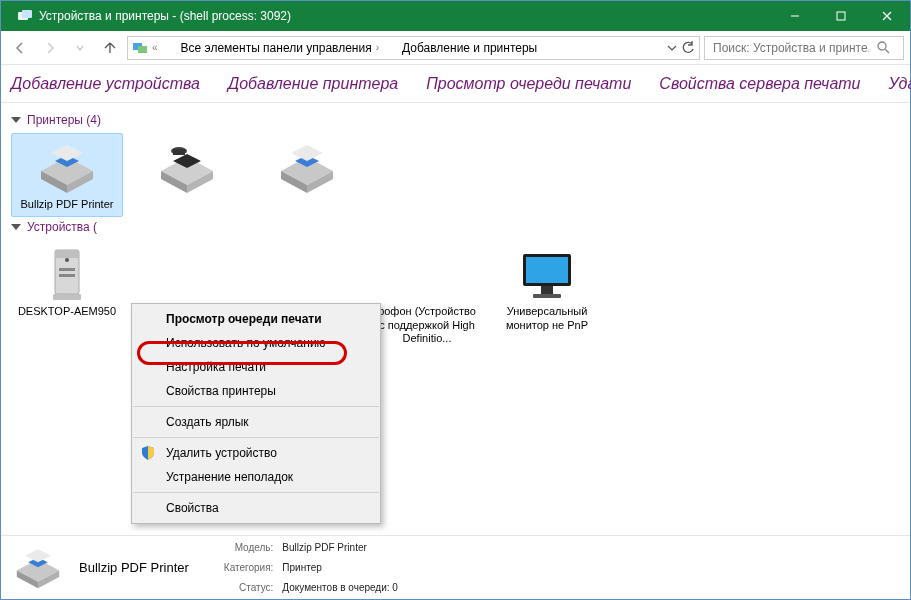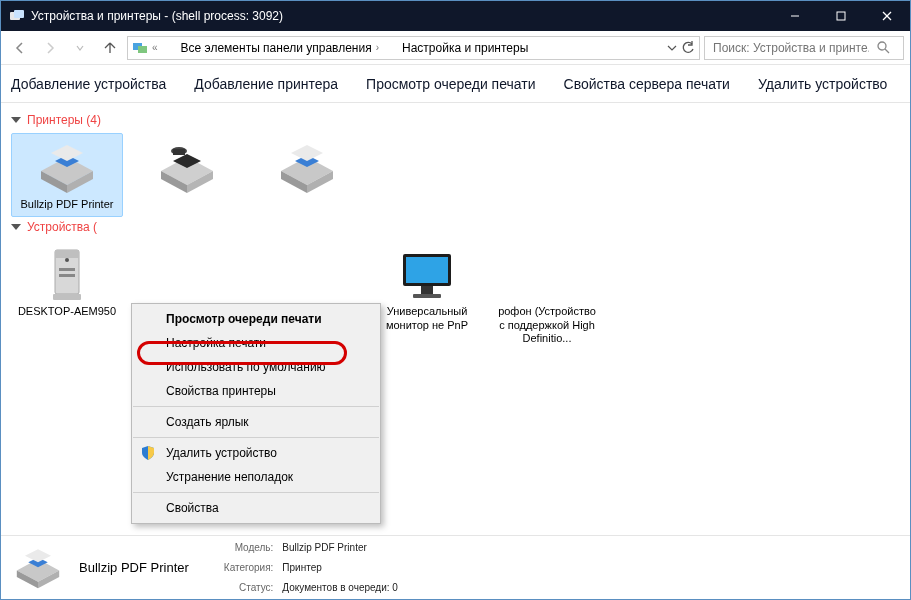--- a/index.html
+++ b/index.html
@@ -6,7 +6,7 @@
   body { margin: 0; padding: 0; font-family: "Segoe UI", Tahoma, sans-serif; font-size: 12px; background: #0a4a8a; display: flex; align-items: center; justify-content: center; }
   .window { width: 911px; height: 600px; background: #fff; border: 1px solid #5a8fc1; display: flex; flex-direction: column; box-shadow: 0 4px 20px rgba(0,0,0,0.3); }
   
-  .titlebar { height: 30px; background: #0f172a; color: #fff; display: flex; align-items: center; padding-left: 8px; }
+  .titlebar { height: 30px; background: #15803d; color: #fff; display: flex; align-items: center; padding-left: 16px; }
   .titlebar .ticon { width: 16px; height: 16px; margin-right: 6px; }
   .titlebar .title { flex: 1; font-size: 12px; }
   .titlebar .btns { display: flex; }

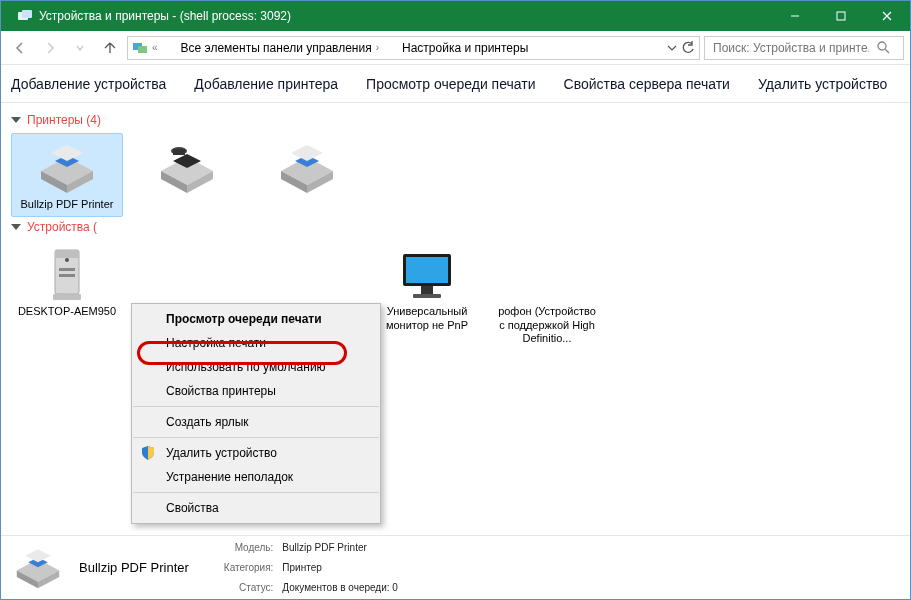--- a/index.html
+++ b/index.html
@@ -110,7 +110,7 @@
       <span class="chev">«</span>
       <span class="seg">Все элементы панели управления</span>
       <span class="chev">›</span>
-      <span class="seg">Настройка и принтеры</span>
+      <span class="seg">Добавление и принтеры</span>
       <span class="ref">
         <svg width="14" height="14" viewBox="0 0 14 14">
             <path d="M3 5 L7 9 L11 5" fill="none" stroke="#555" stroke-width="1.2"></path>

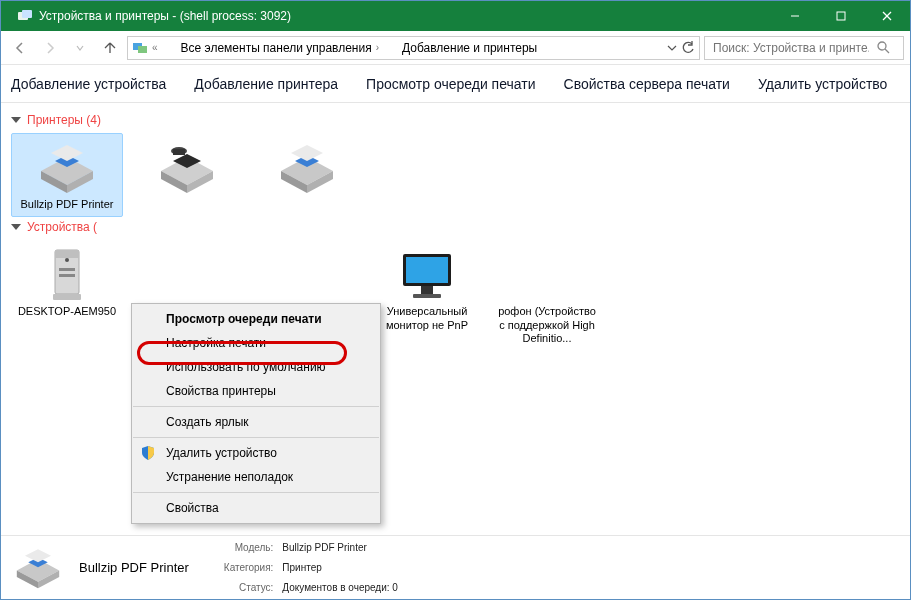--- a/index.html
+++ b/index.html
@@ -23,7 +23,7 @@
   .search input { border:none; outline:none; font-size:12px; width: 160px; color:#888; }
   
   .toolbar { height: 38px; border-bottom: 1px solid #e5e5e5; display:flex; align-items:center; padding: 0 10px; gap: 28px; }
-  .toolbar .tbtn { color: #0f172a; font-size: 14px; white-space: nowrap; }
+  .toolbar .tbtn { color: #701a75; font-size: 16px; white-space: nowrap; font-style: italic; }
   .toolbar .spacer { flex:1; }
   .help { width:18px; height:18px; border-radius:50%; background:#0078d7; color:#fff; display:flex; align-items:center;justify-content:center; font-size:12px; font-weight:bold; }
   

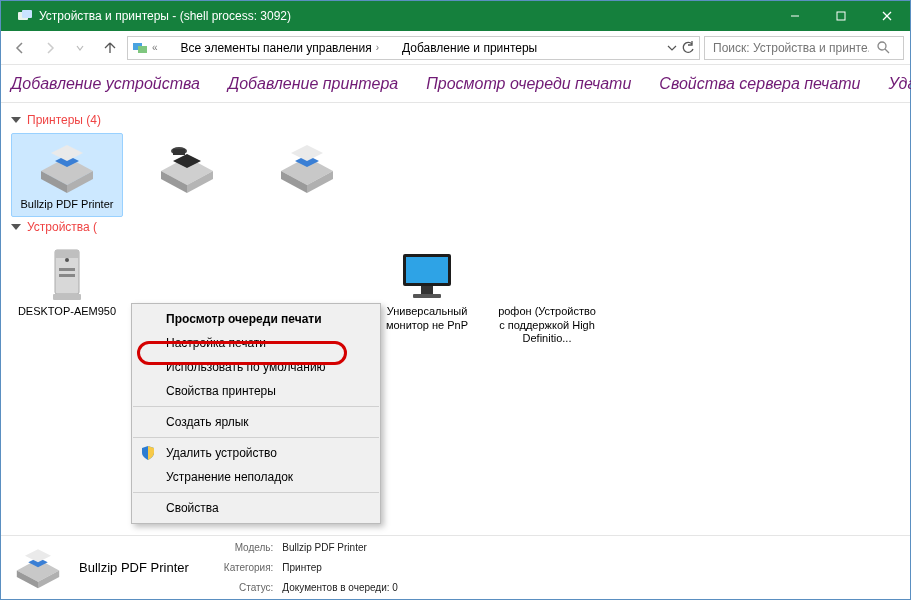--- a/index.html
+++ b/index.html
@@ -28,7 +28,7 @@
   .help { width:18px; height:18px; border-radius:50%; background:#0078d7; color:#fff; display:flex; align-items:center;justify-content:center; font-size:12px; font-weight:bold; }
   
   .content { flex:1; overflow:auto; padding: 6px 10px 10px 10px; position: relative; background:#fff; }
-  .group-header { display:flex; align-items:center; gap:6px; color:#ef4444; font-size:12px; margin: 4px 0 6px 0; }
+  .group-header { display:flex; align-items:center; gap:6px; color:#701a75; font-size:12px; margin: 4px 0 6px 0; }
   .group-header .caret { width:0;height:0;border-left:5px solid transparent;border-right:5px solid transparent;border-top:6px solid #555; }
   .items { display:flex; flex-wrap: wrap; gap: 12px 8px; }
   .item { width: 112px; display:flex; flex-direction:column; align-items:center; text-align:center; padding: 4px 2px; border:1px solid transparent; border-radius:2px; }

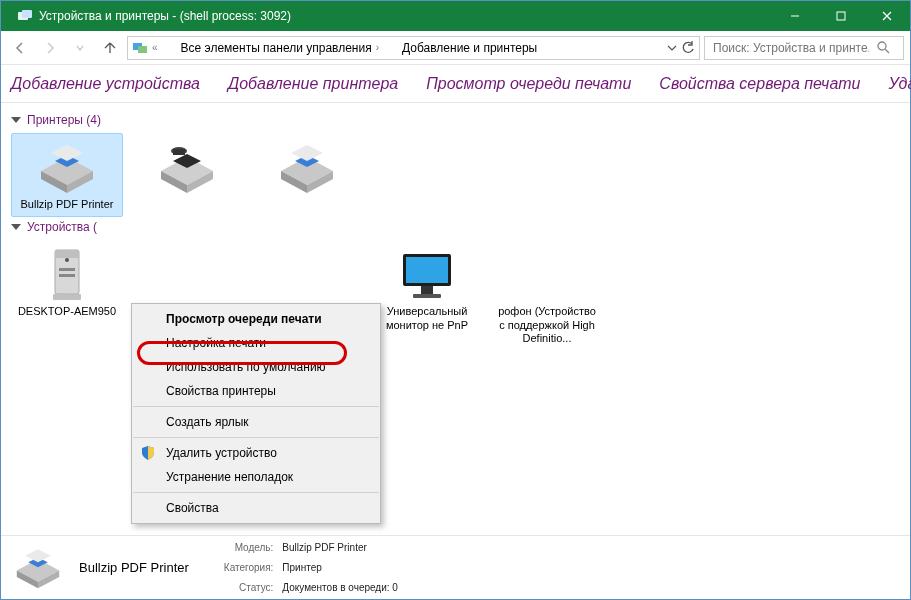--- a/index.html
+++ b/index.html
@@ -221,6 +221,10 @@
         <div class="label">(Устройство с поддержкой High Definitio...</div>
       </div>
       <div class="item">
+        <div class="iconwrap" style="height:60px;"></div>
+        <div class="label">рофон (Устройство с поддержкой High Definitio...</div>
+      </div>
+      <div class="item">
         <div class="iconwrap">
             <svg width="64" height="54" viewBox="0 0 64 54">
               <rect x="8" y="6" width="48" height="32" rx="2" fill="#1d1d1d"></rect>
@@ -230,10 +234,6 @@
             </svg>
           </div>
         <div class="label">Универсальный монитор не PnP</div>
-      </div>
-      <div class="item">
-        <div class="iconwrap" style="height:60px;"></div>
-        <div class="label">рофон (Устройство с поддержкой High Definitio...</div>
       </div>
     </div>
 

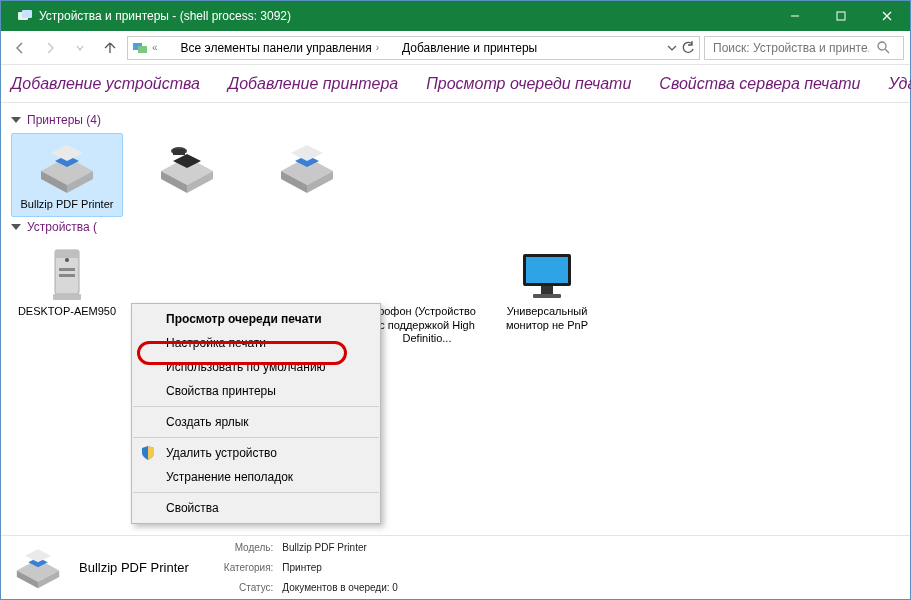--- a/index.html
+++ b/index.html
@@ -239,8 +239,8 @@
 
     <div class="ctxmenu">
       <div class="mi bold">Просмотр очереди печати</div>
+      <div class="mi">Использовать по умолчанию</div>
       <div class="mi">Настройка печати</div>
-      <div class="mi">Использовать по умолчанию</div>
       <div class="mi">Свойства принтеры</div>
       <div class="sep"></div>
       <div class="mi">Создать ярлык</div>

